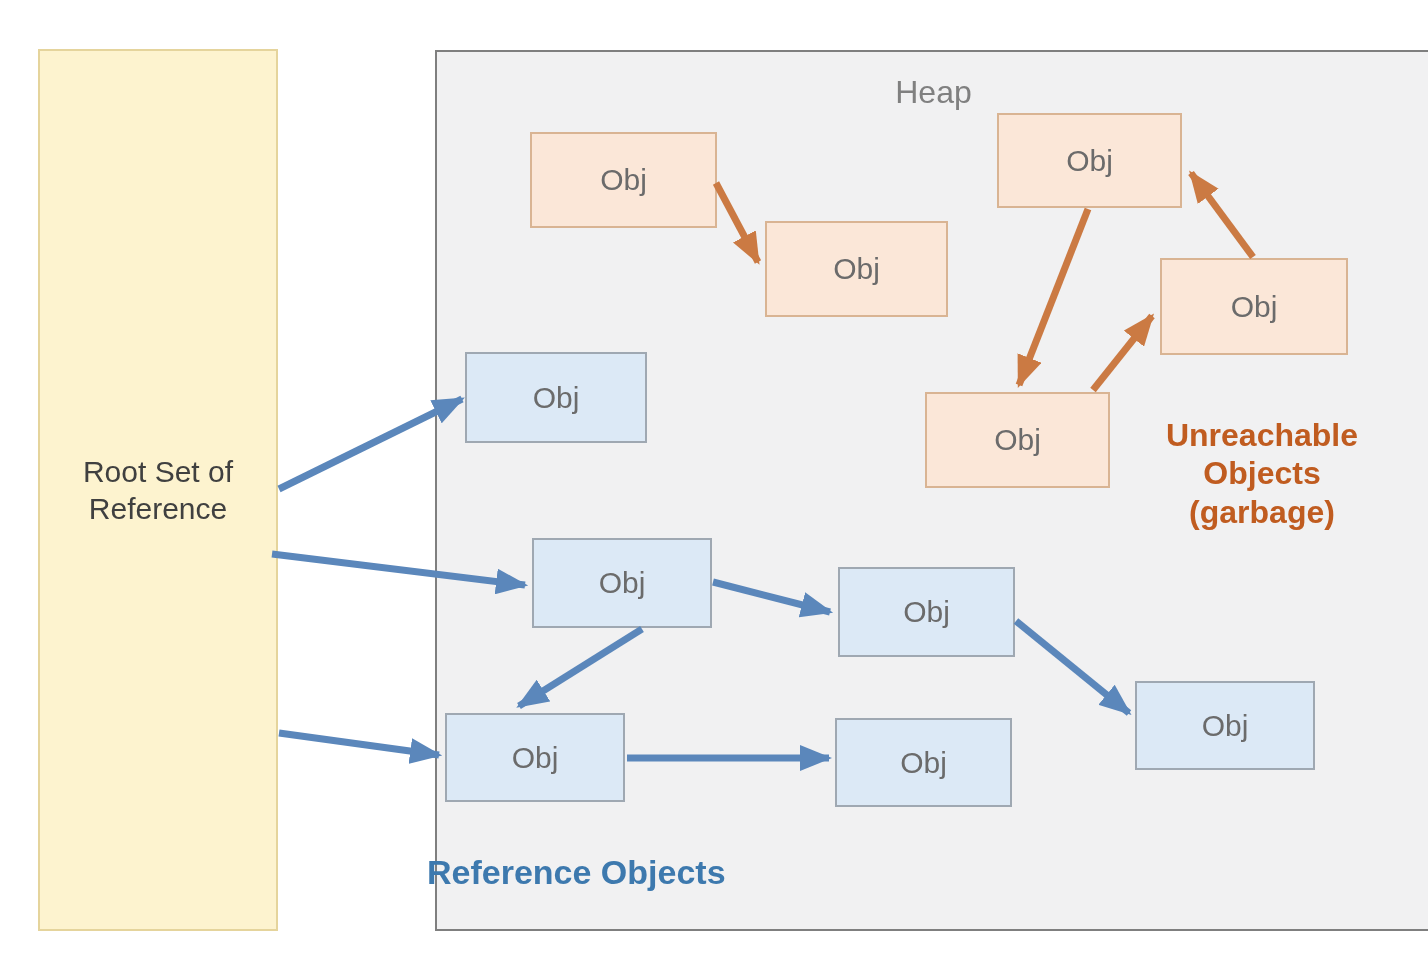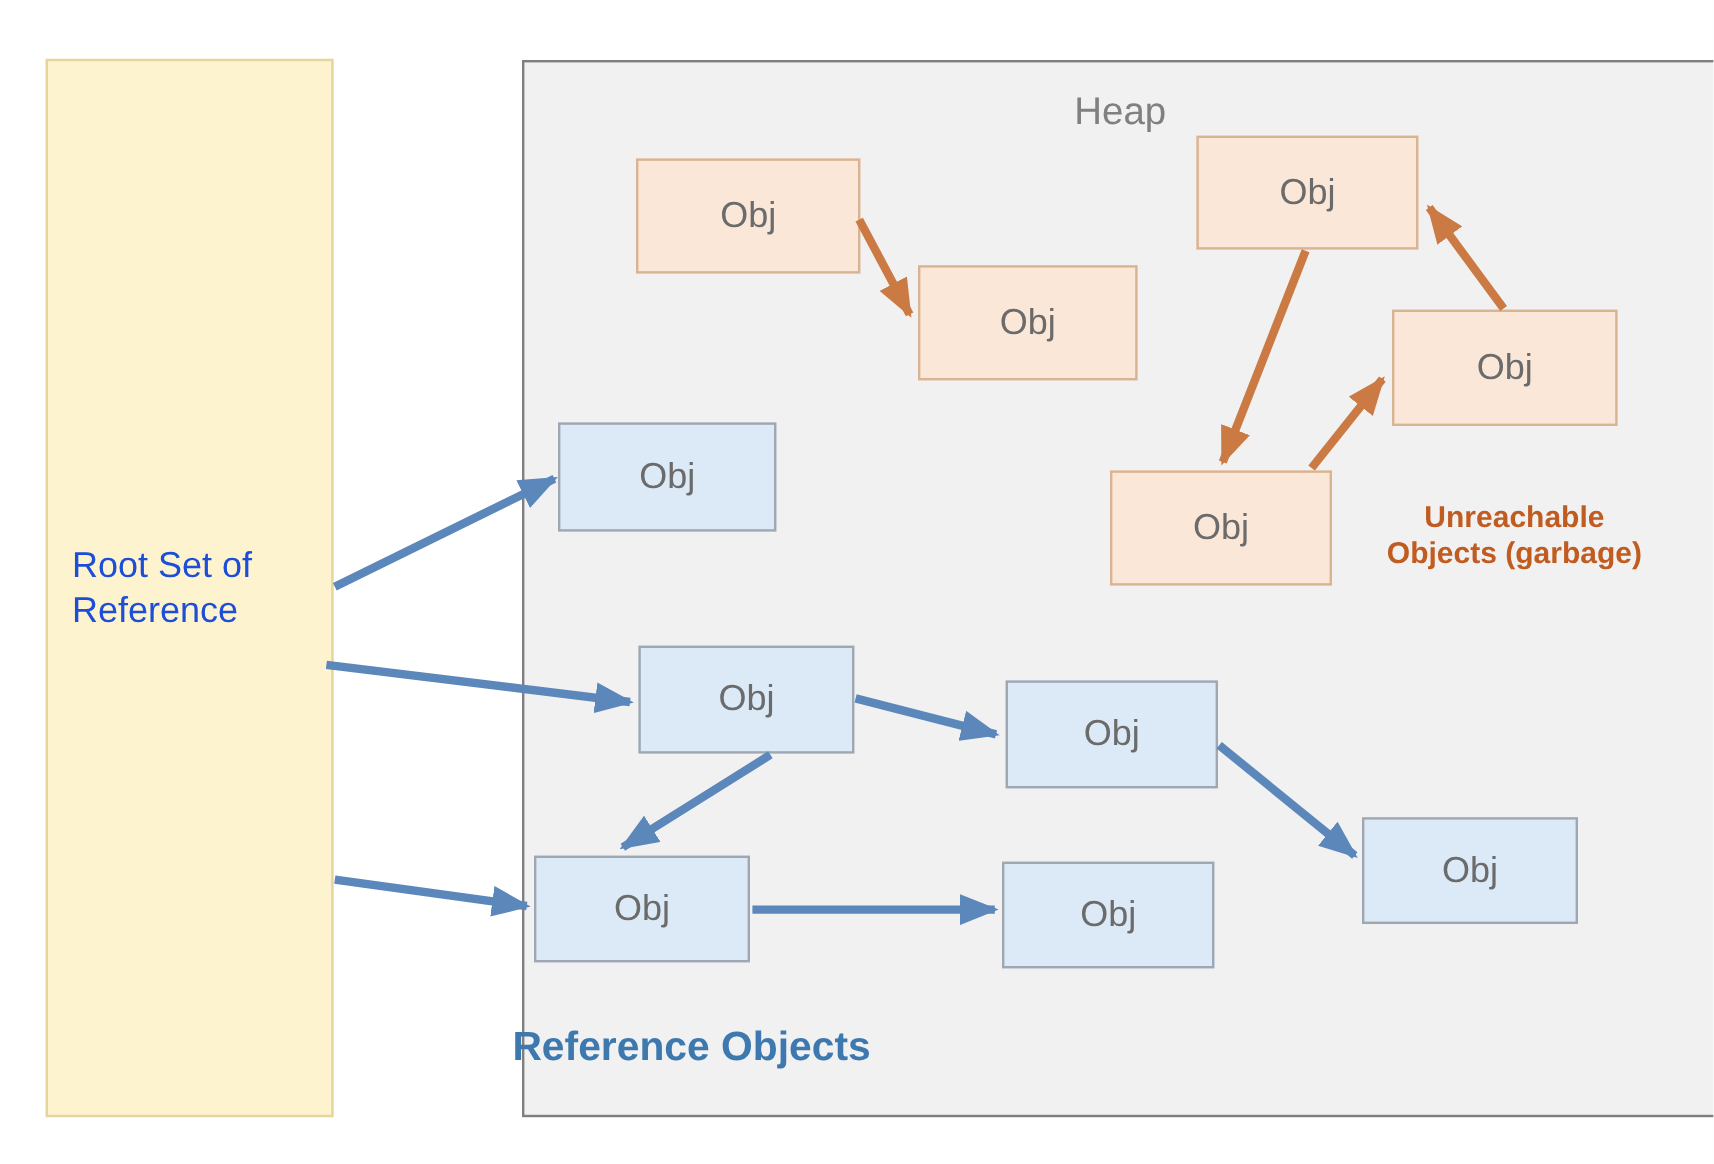--- a/index.html
+++ b/index.html
@@ -33,7 +33,7 @@
   .node.unreachable { background:#fbe7d8; border:2px solid #d9b493; }
   .legend-unreachable {
     position:absolute; left:1148px; top:416px; width:228px;
-    text-align:center; font-size:25px; font-weight:bold; line-height:1.2;
+    text-align:center; font-size:32px; font-weight:bold; line-height:1.2;
     color:#c05c20;
   }
   .legend-reachable {

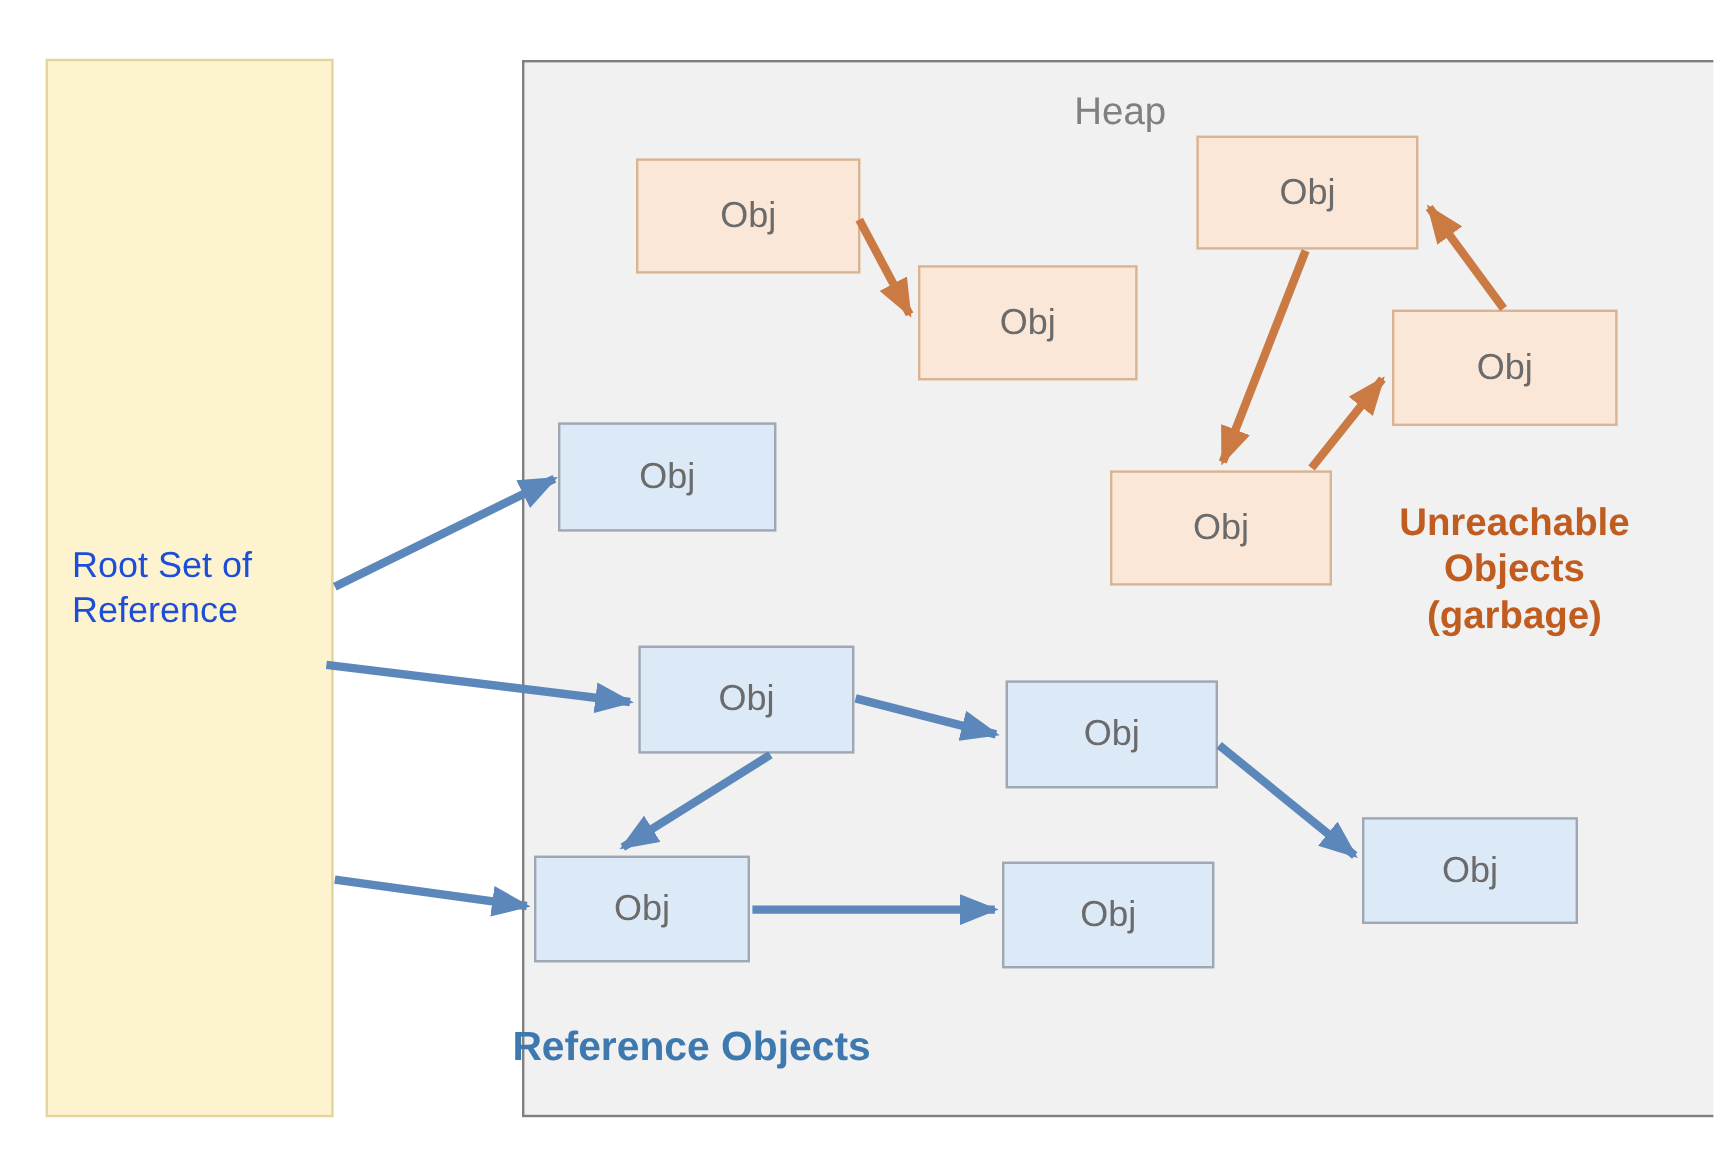--- a/index.html
+++ b/index.html
@@ -13,8 +13,8 @@
     display:flex; align-items:center; justify-content:center;
   }
   .root-label {
-    font-size:30px; line-height:1.25; color:#1d4ed8;
-    text-align:left; padding:0 20px;
+    font-size:30px; line-height:1.25; color:#404040;
+    text-align:center; padding:0 20px;
   }
   .heap-panel {
     position:absolute; left:391px; top:50px; width:997px; height:881px;

